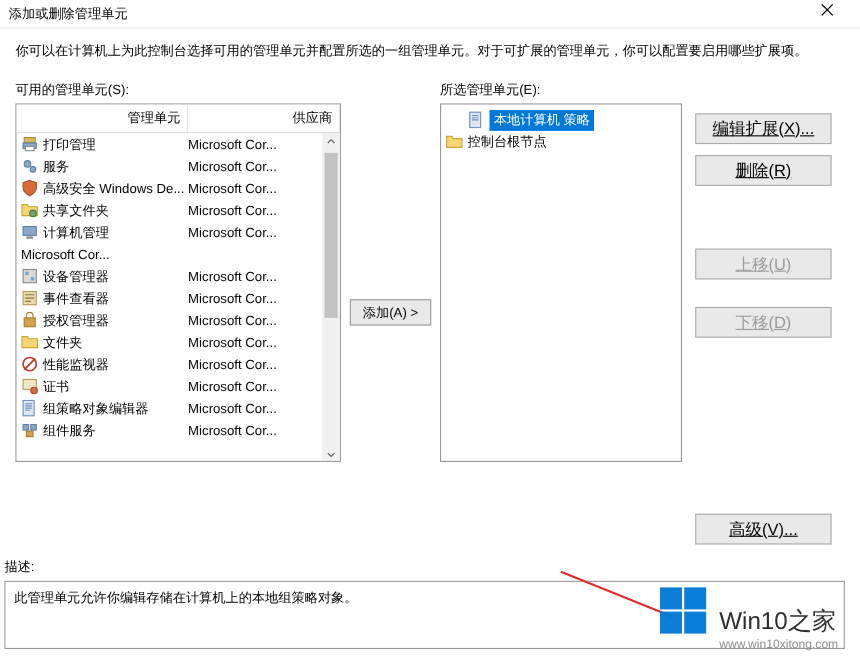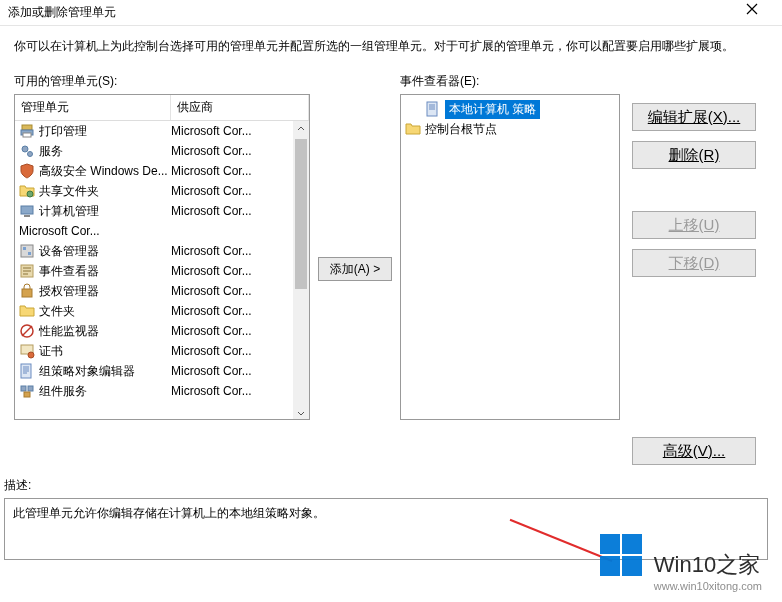--- a/index.html
+++ b/index.html
@@ -346,7 +346,7 @@
   </div>
 
   <div class="col-tree">
-    <span class="label">事件查看器(E):</span>
+    <span class="label">所选管理单元(E):</span>
     <div class="treebox">
       <div class="tree-row tree-indent1">
         <svg class="ic-file" viewBox="0 0 16 16">

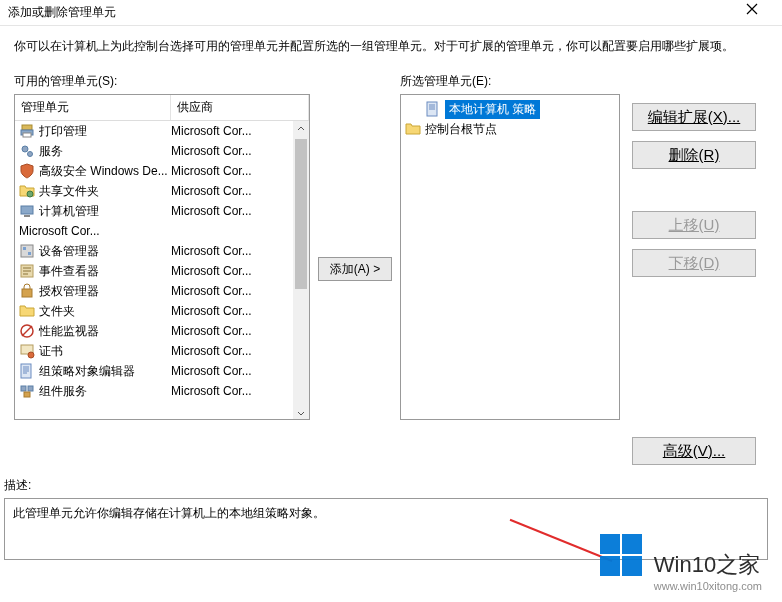--- a/index.html
+++ b/index.html
@@ -55,6 +55,7 @@
   padding:4px 6px;
   font-size:12px;
   border-right:1px solid #e3e3e3;
+  text-align:right;
 }
 .col1 { width: 156px; }
 .col2 { flex:1; }

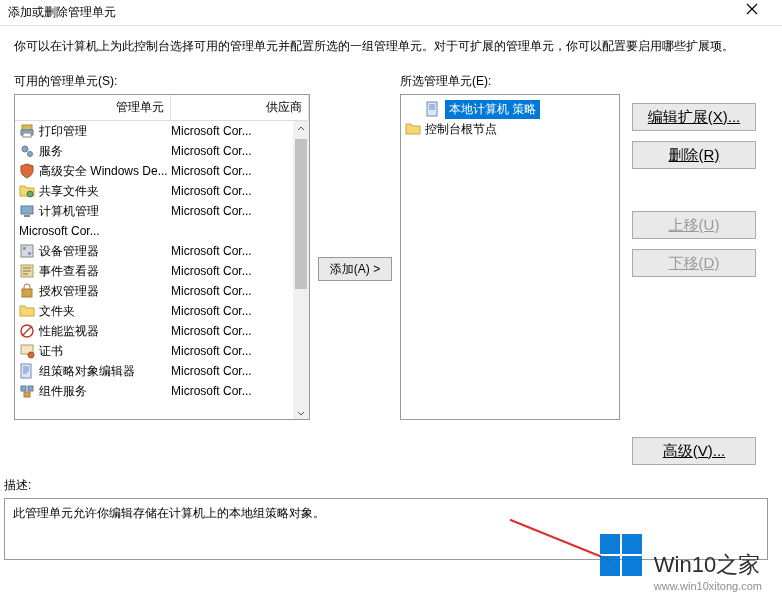--- a/index.html
+++ b/index.html
@@ -103,7 +103,7 @@
   font-size:15px;
   text-decoration:underline;
 }
-.sidebtn.disabled { color:#9a9a9a; }
+.sidebtn.disabled { color:#9a9a9a;margin-top:15px; }
 .gap20 { height:22px; }
 .gap-big { height:140px; }
 

